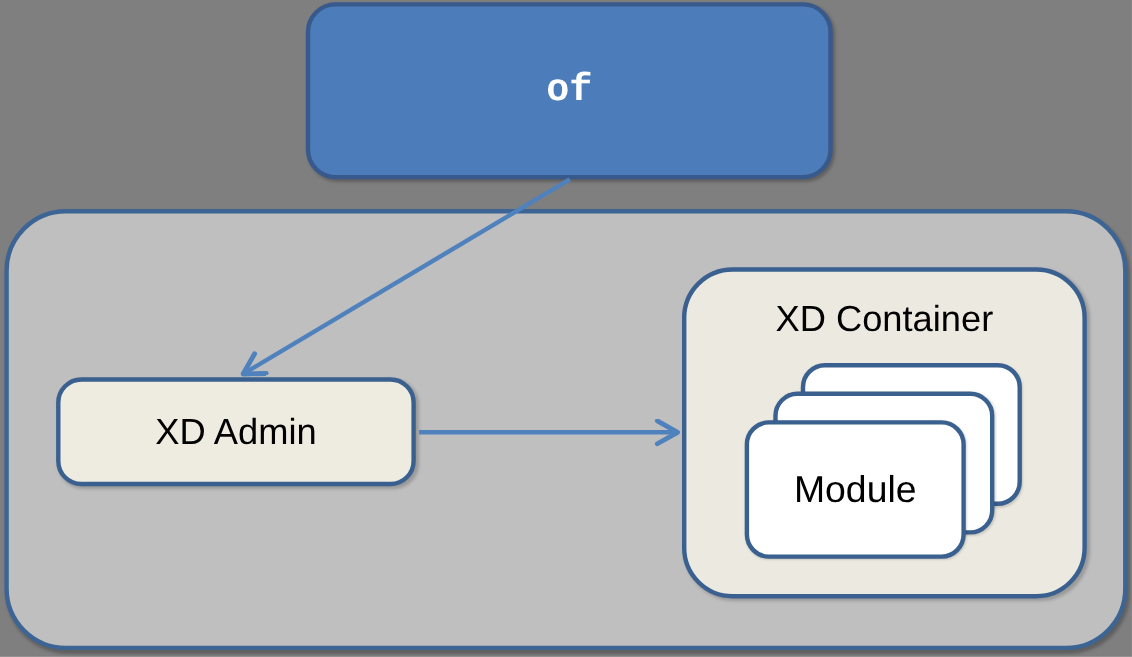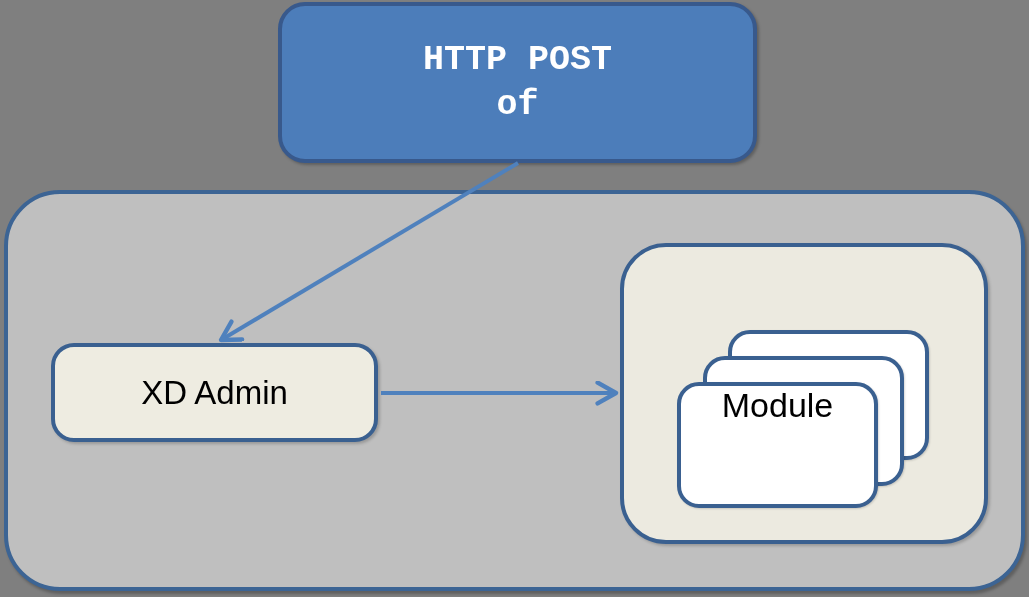--- a/index.html
+++ b/index.html
@@ -105,7 +105,6 @@
 <body style="background: rgb(127, 127, 127);">
 
 <div class="box http-box" style="background-color: rgb(76, 125, 186); border-color: rgb(56, 89, 140); color: rgb(255, 255, 255);">
-  <div>HTTP POST</div>
   <div>of</div>
 </div>
 

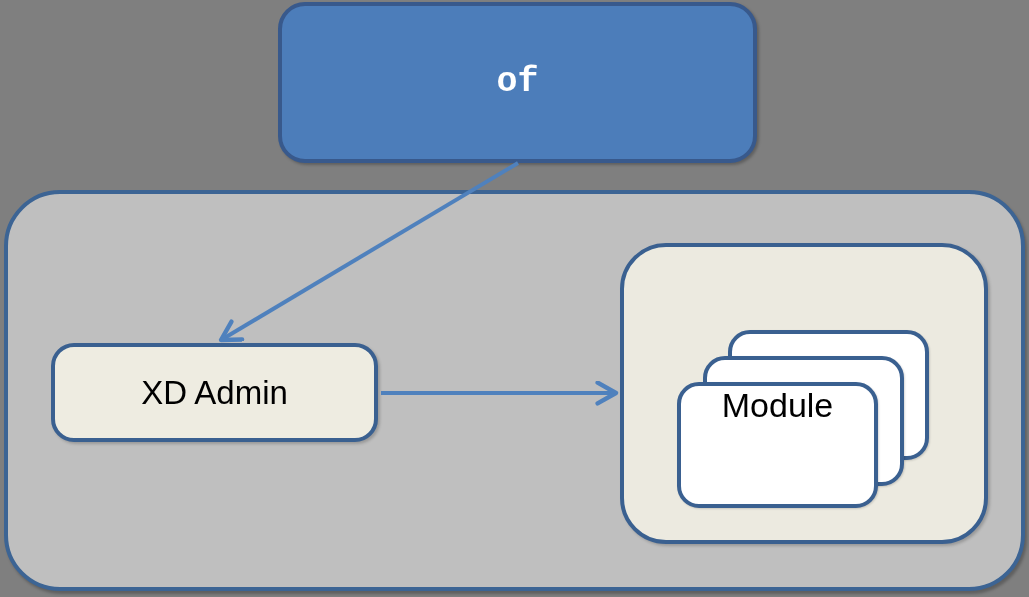--- a/index.html
+++ b/index.html
@@ -115,6 +115,7 @@
 </div>
 
 <div class="box xd-container" style="background-color: rgb(236, 234, 224); border-color: rgb(58, 96, 144);">
+  <div class="xd-container-title">XD Container</div>
   <div class="module-card module-back" style="background-color: rgb(255, 255, 255); border-color: rgb(58, 96, 144);"></div>
   <div class="module-card module-mid" style="background-color: rgb(255, 255, 255); border-color: rgb(58, 96, 144);"></div>
   <div class="module-card module-front" style="background-color: rgb(255, 255, 255); border-color: rgb(58, 96, 144);">

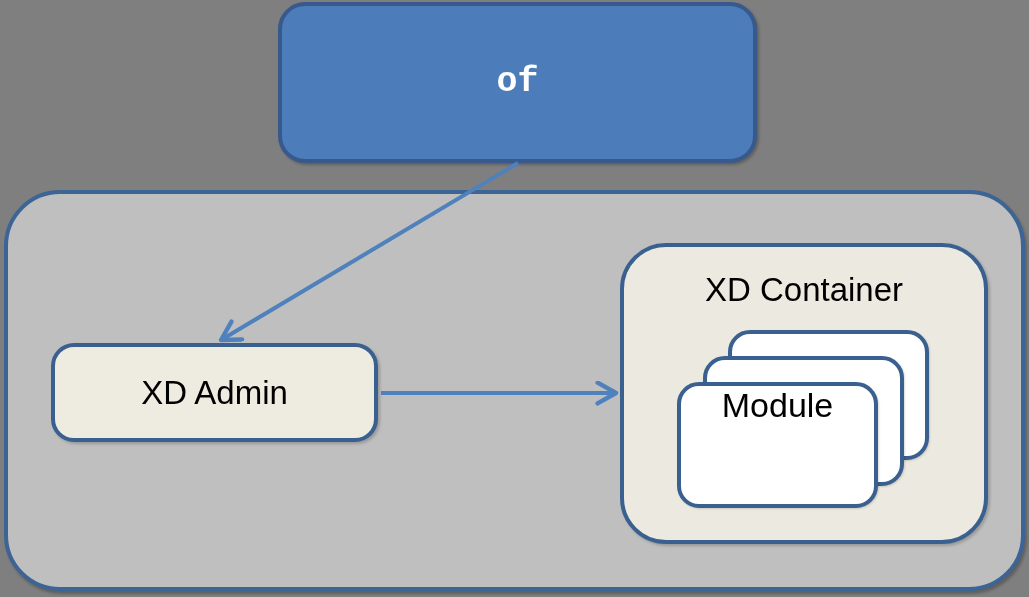--- a/index.html
+++ b/index.html
@@ -89,7 +89,7 @@
     left: 53px; top: 135px; height: 126px;
     display: flex;
     justify-content: center;
-    align-items: flex-start;
+    align-items: center;
     font-size: 34px;
     color: #000000;
   }

